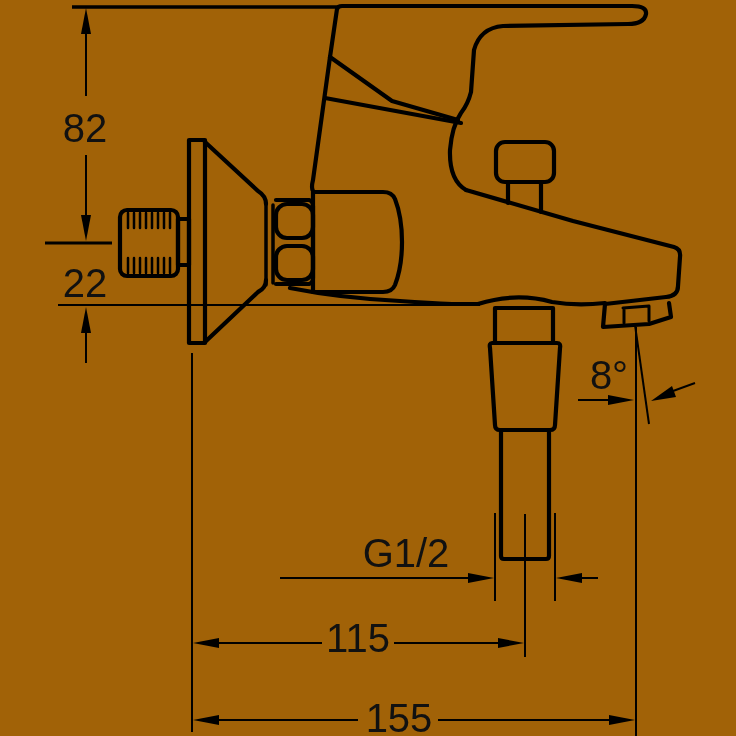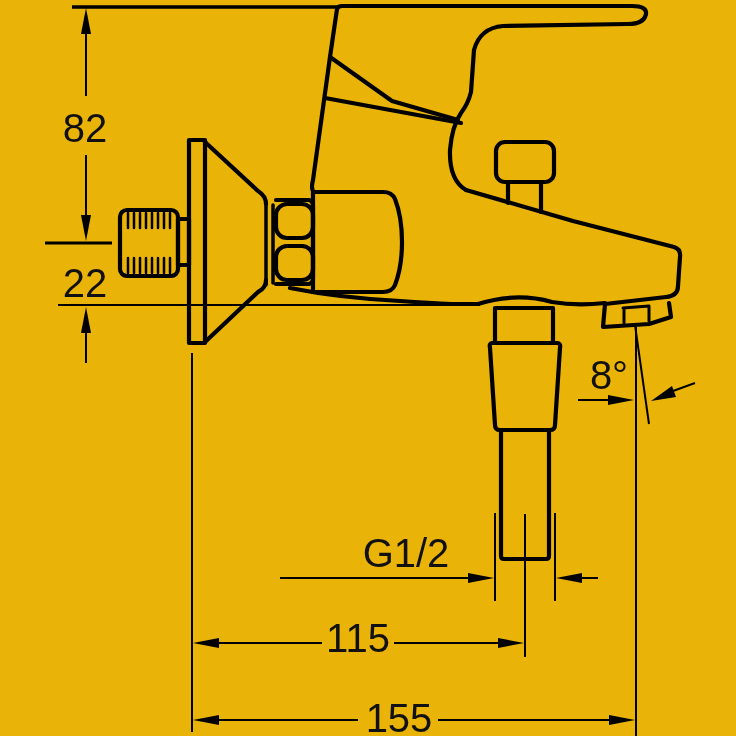--- a/index.html
+++ b/index.html
@@ -11,7 +11,7 @@
     position: relative;
     width: 736px;
     height: 736px;
-    background: #eab308;
+    background: #a16207;
     overflow: hidden;
   }
   svg {

